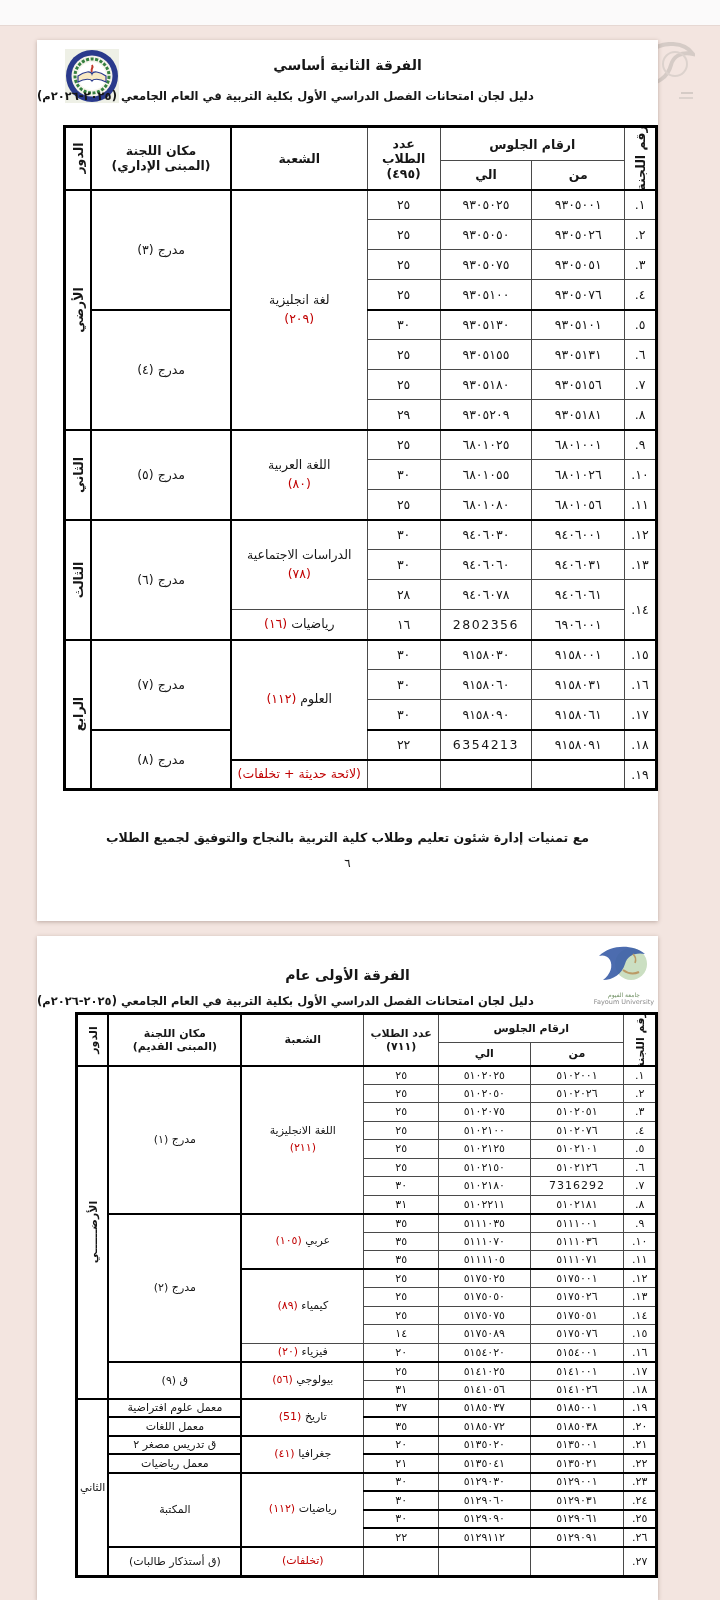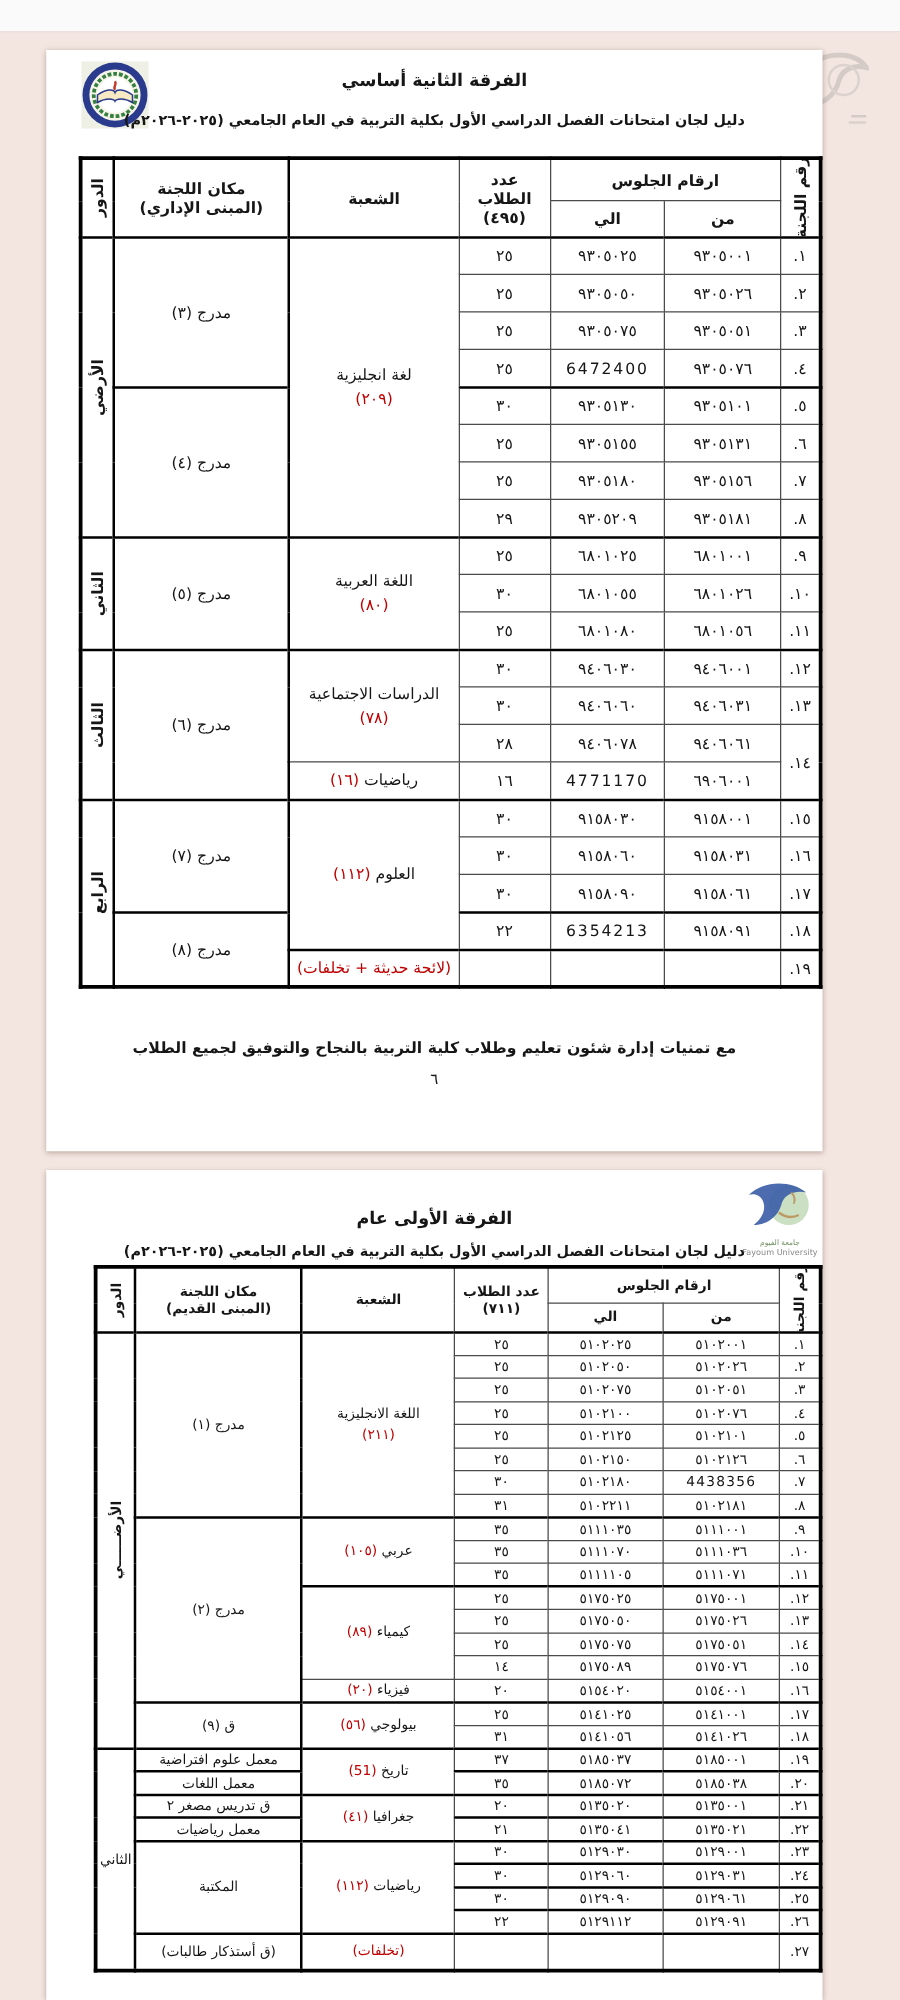--- a/index.html
+++ b/index.html
@@ -13,7 +13,7 @@
   #page1 { top:40px; height:881px; }
   #page2 { top:936px; height:664px; }
   .title    { position:absolute; left:0; width:100%; text-align:center; font-weight:bold; font-size:14px; }
-  .subtitle { position:absolute; left:0; width:100%; text-align:center; font-weight:bold; font-size:11.5px; }
+  .subtitle { position:absolute; left:0; width:100%; font-weight:bold; font-size:11.5px; }
   #page1 .title { top:17px; }  #page1 .subtitle { top:49px; }
   #page2 .title { top:31px; }  #page2 .subtitle { top:58px; }
   .emblem { position:absolute; left:28px; top:9px; }

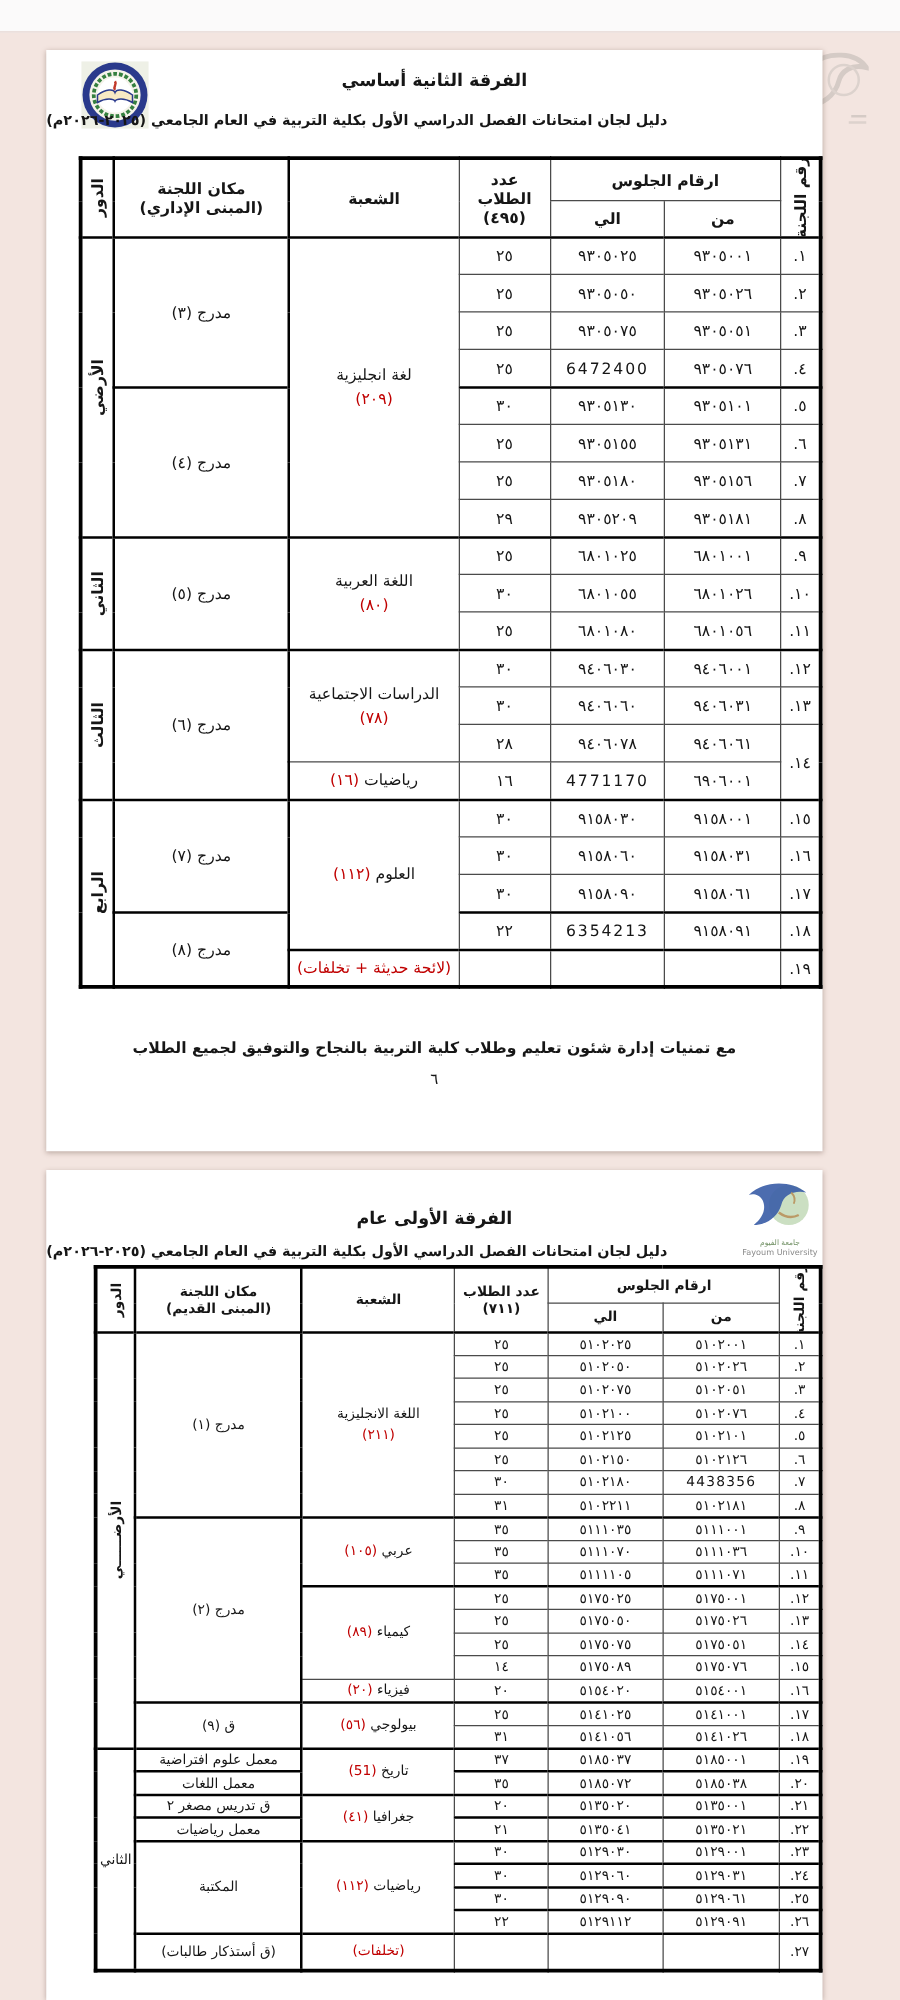--- a/index.html
+++ b/index.html
@@ -137,7 +137,7 @@
           <tr>
             <td rowspan="1" class="num">٤.</td>
             <td class="val">٩٣٠٥٠٧٦</td>
-            <td class="val">6472400</td>
+            <td class="val">٩٣٠٥١٠٠</td>
             <td class="val">٢٥</td>
           </tr>
           <tr class="thick">

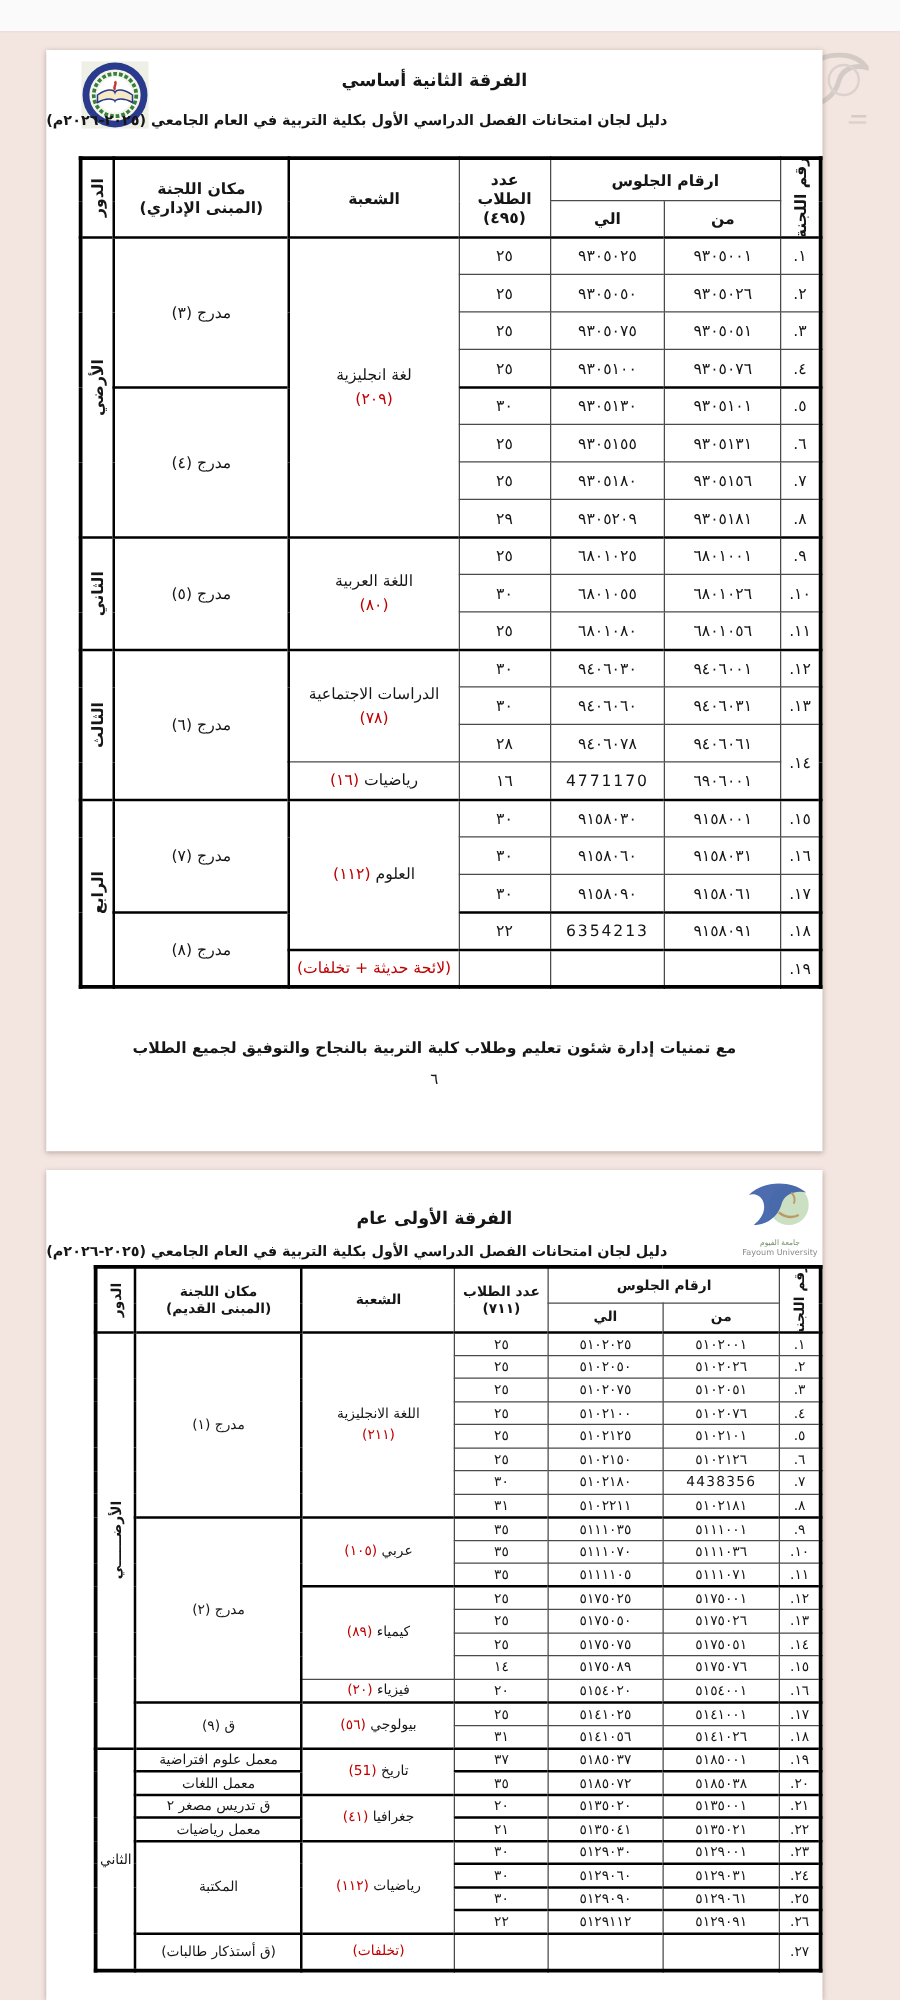--- a/index.html
+++ b/index.html
@@ -213,7 +213,7 @@
           </tr>
           <tr>
             <td class="val">٦٩٠٦٠٠١</td>
-            <td class="val">4771170</td>
+            <td class="val">2802356</td>
             <td class="val">١٦</td>
             <td rowspan="1" class="sec-cell">رياضيات <span class="red">(١٦)</span></td>
           </tr>

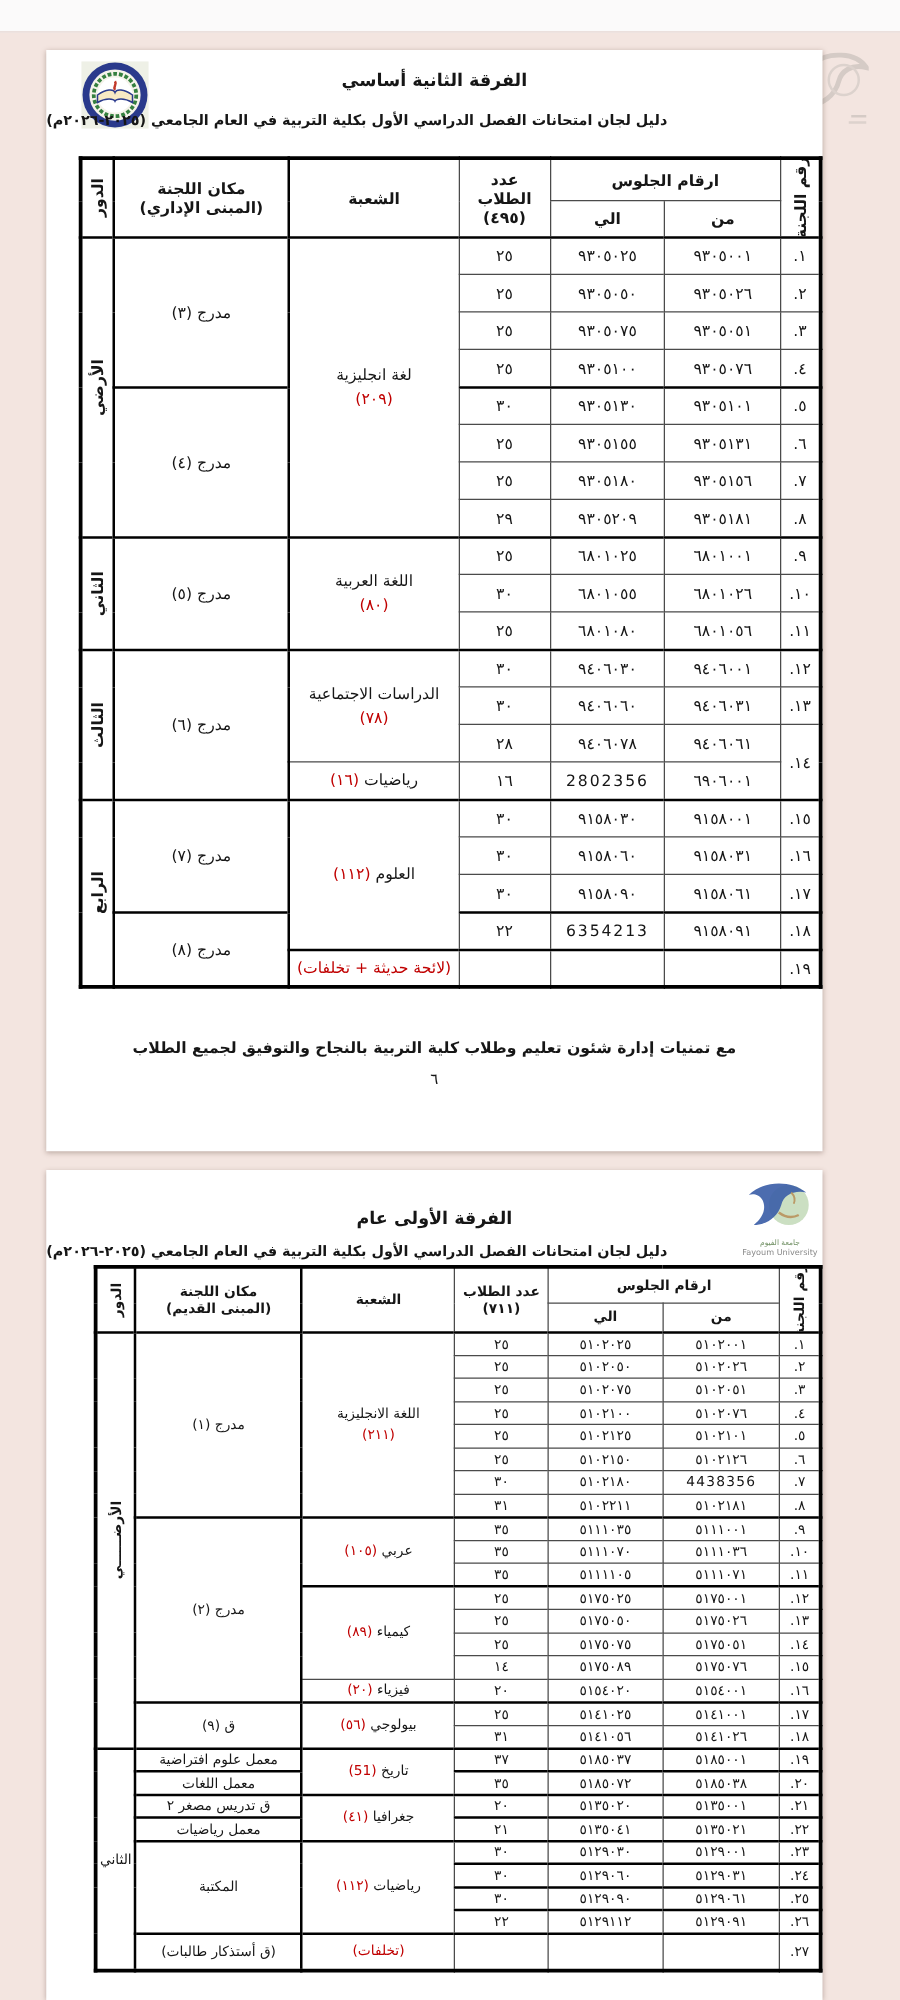--- a/index.html
+++ b/index.html
@@ -344,7 +344,7 @@
           </tr>
           <tr>
             <td rowspan="1" class="num">٧.</td>
-            <td class="val">4438356</td>
+            <td class="val">7316292</td>
             <td class="val">٥١٠٢١٨٠</td>
             <td class="val">٣٠</td>
           </tr>

